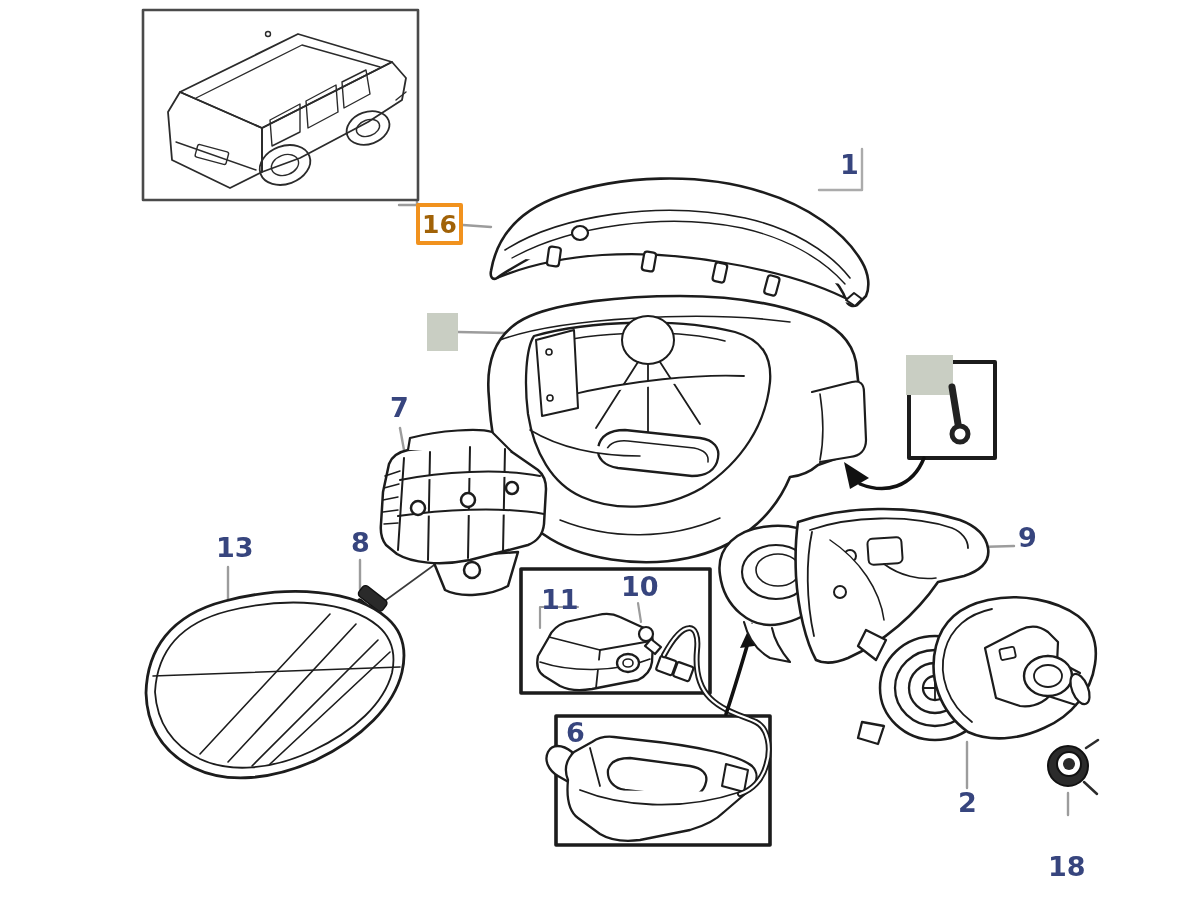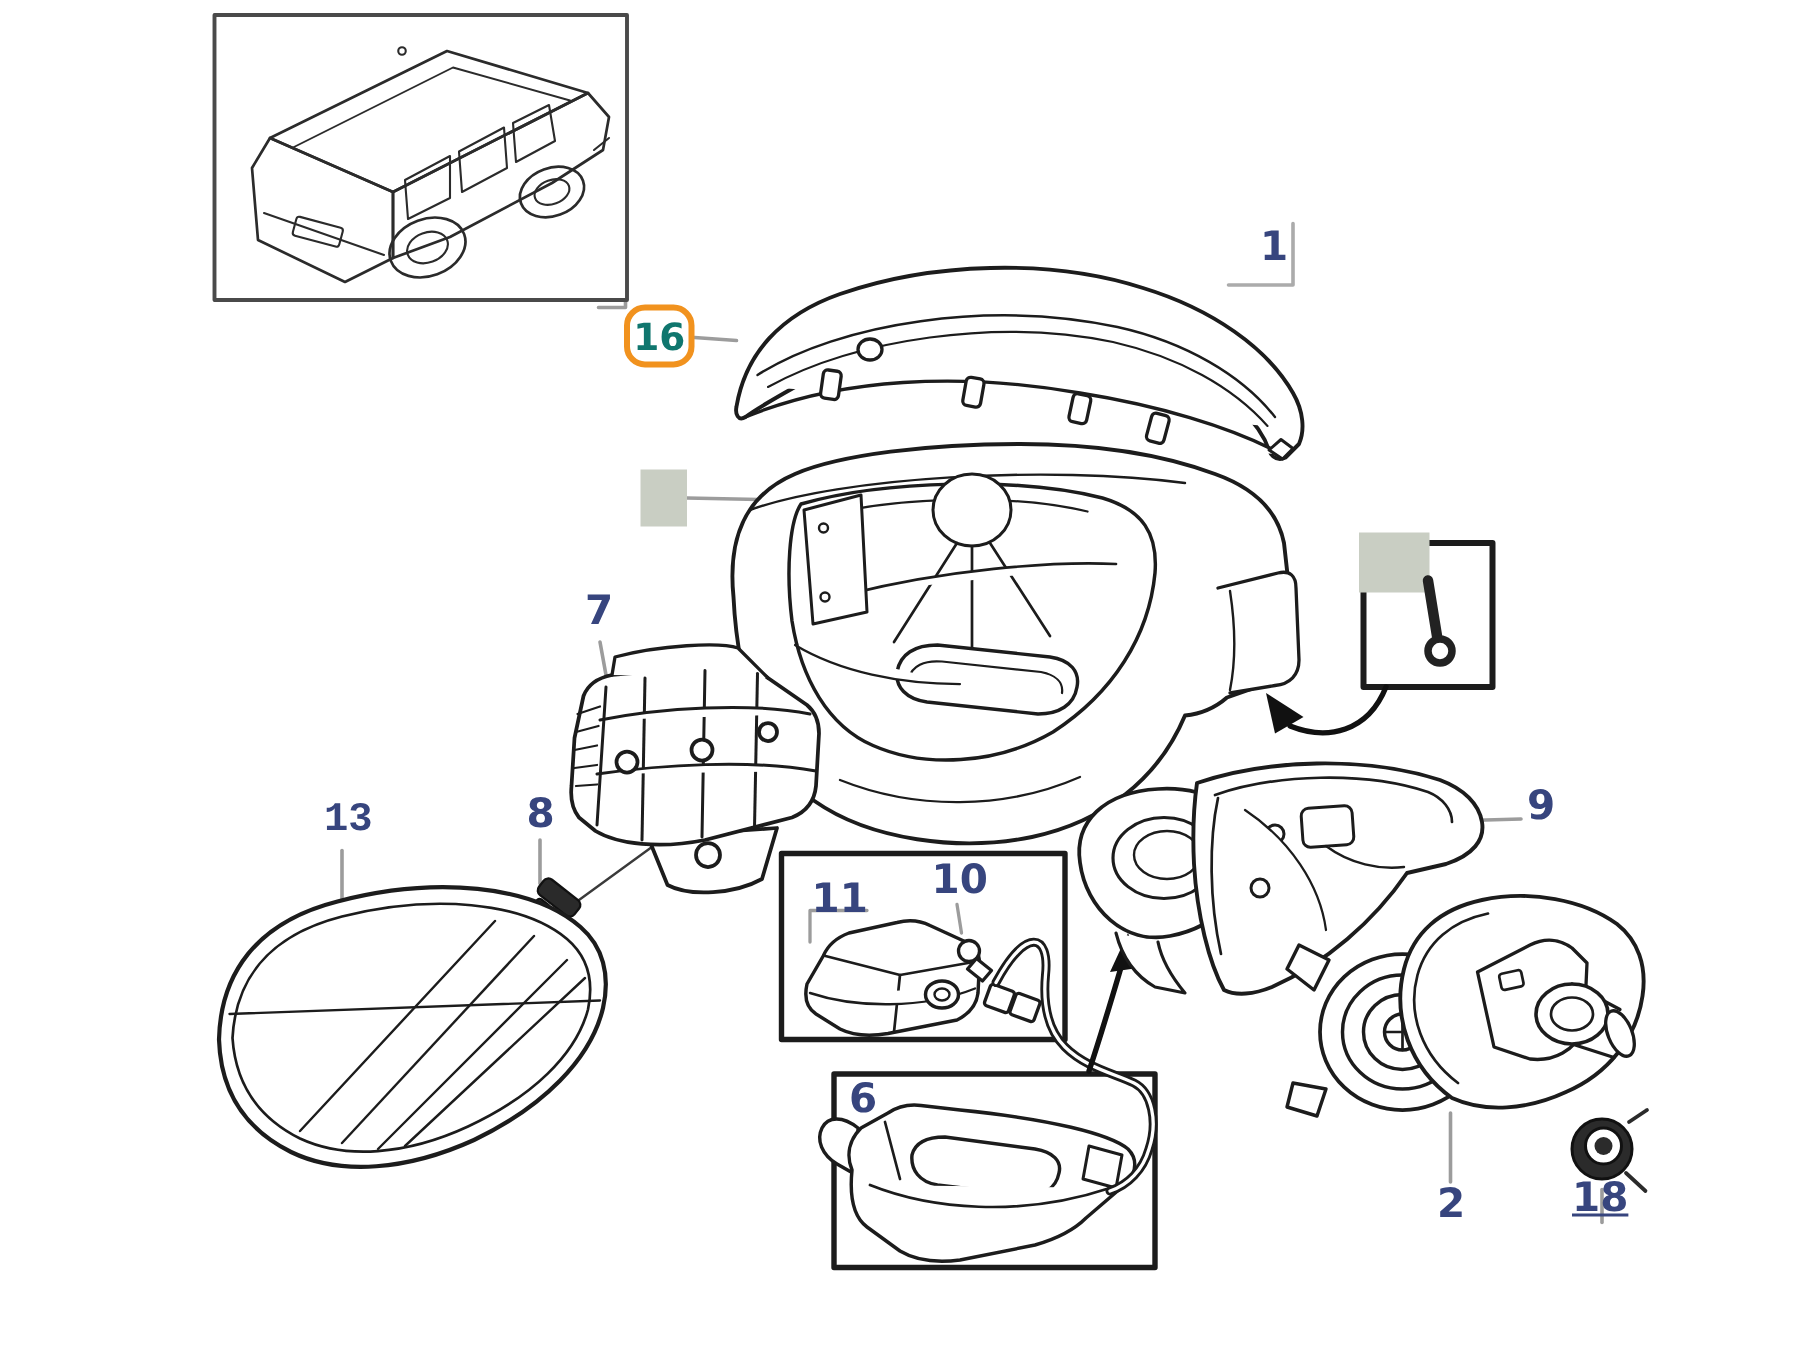--- a/index.html
+++ b/index.html
@@ -9,8 +9,8 @@
   .lbl{position:absolute;font-weight:bold;font-size:27px;line-height:1;color:#37457E;
        font-family:"DejaVu Sans", sans-serif;cursor:pointer;user-select:none;}
   .lbl-box{position:absolute;box-sizing:border-box;display:flex;align-items:center;
-       justify-content:center;background:#fff;border:4px solid #F1921E;border-radius:14px;
-       font-weight:bold;font-size:25px;color:#0f766e;cursor:pointer;
+       justify-content:center;background:#fff;border:4px solid #F1921E;border-radius:2px;
+       font-weight:bold;font-size:25px;color:#a16207;cursor:pointer;
        font-family:"DejaVu Sans", sans-serif;}
 </style>
 </head>

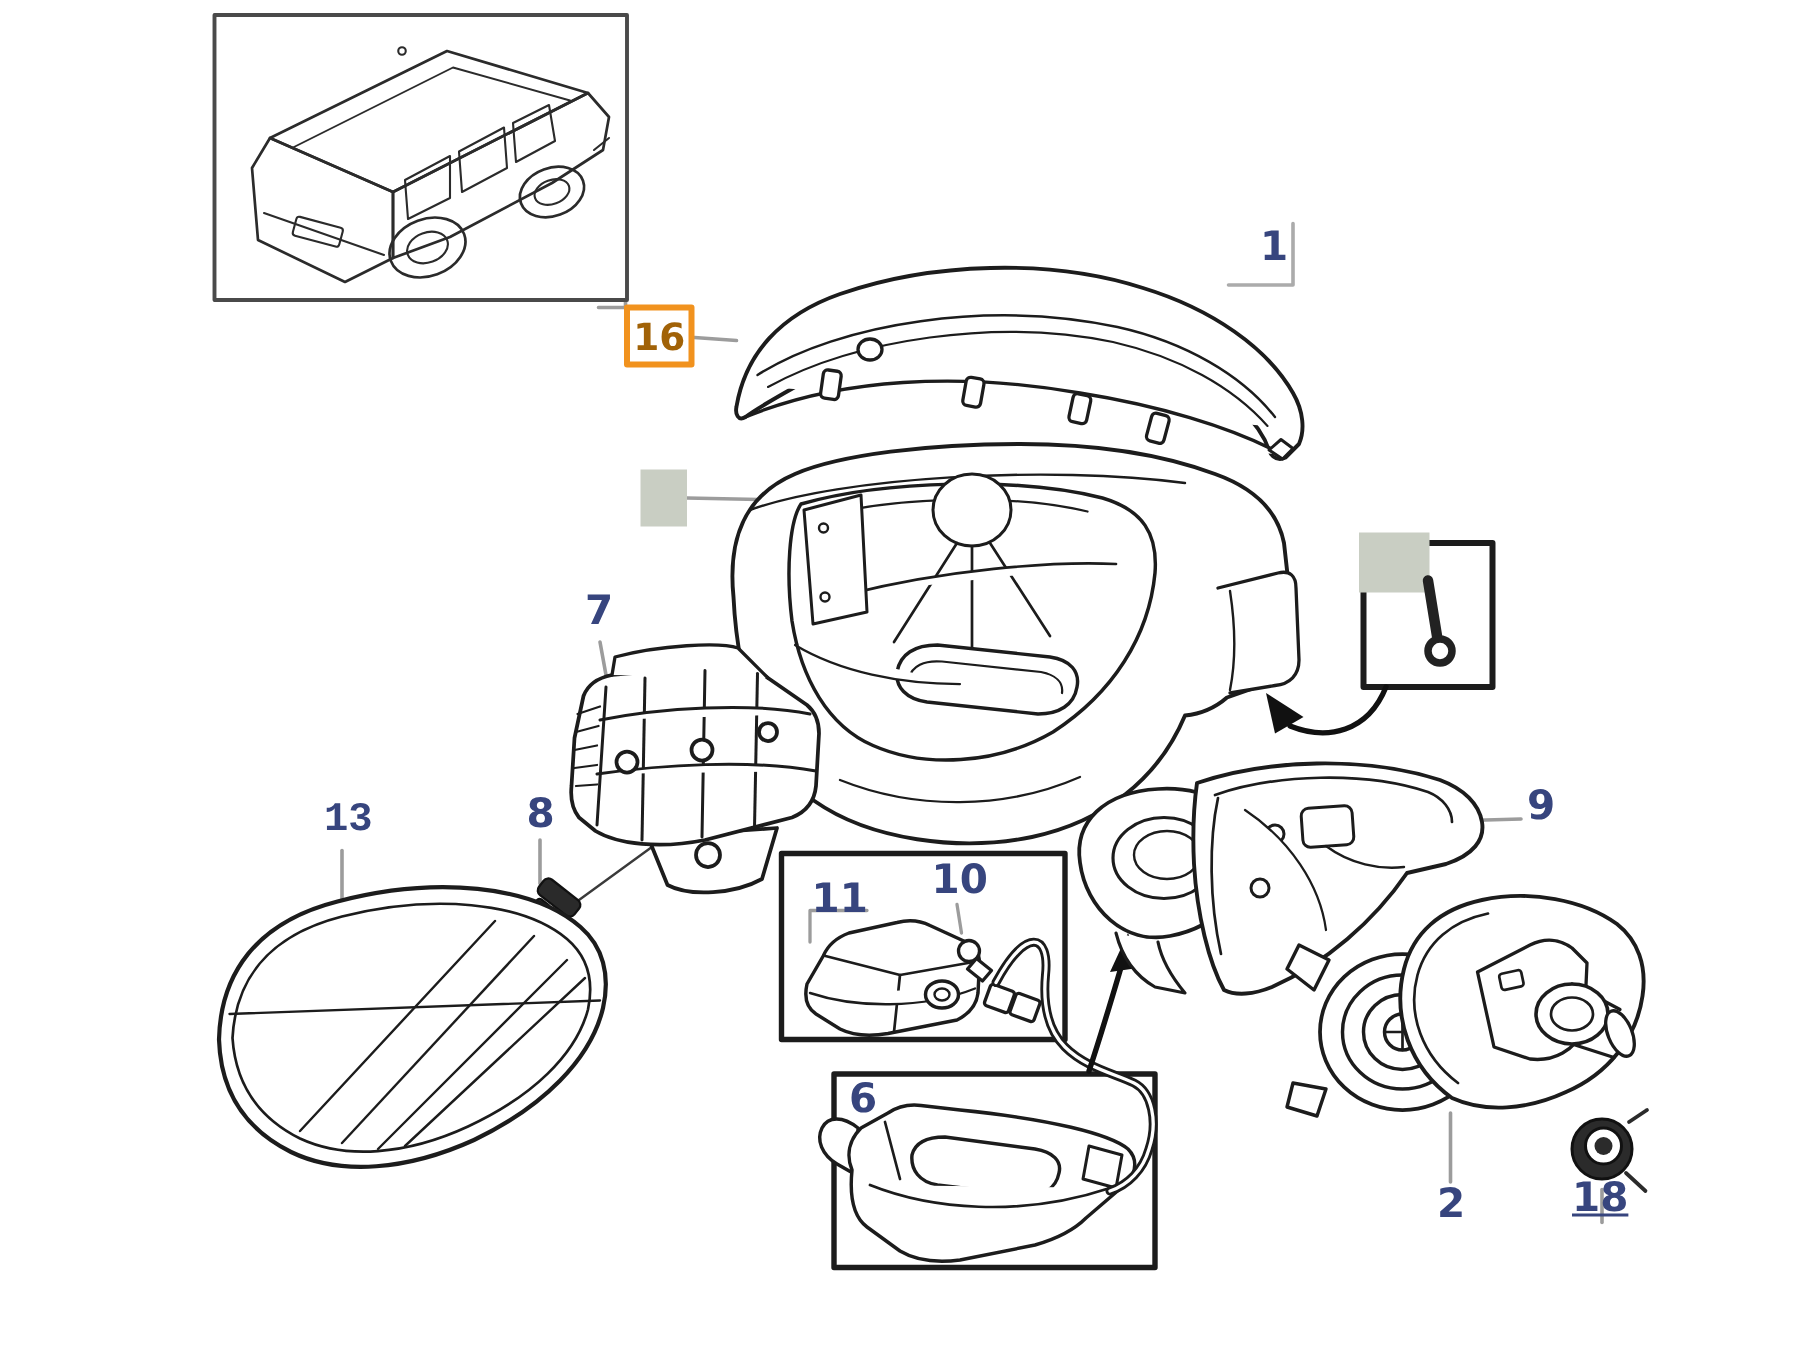--- a/index.html
+++ b/index.html
@@ -278,7 +278,7 @@
 <div class="lbl-box" style="left:416px;top:203px;width:47px;height:42px;">16</div>
 <div class="lbl" style="left:390px;top:394px;">7</div>
 <div class="lbl" style="left:351px;top:529px;">8</div>
-<div class="lbl" style="left:216px;top:534px;font-family:Liberation Mono, monospace;">13</div>
+<div class="lbl" style="left:216px;top:534px;">13</div>
 <div class="lbl" style="left:541px;top:586px;">11</div>
 <div class="lbl" style="left:621px;top:573px;">10</div>
 <div class="lbl" style="left:566px;top:719px;">6</div>

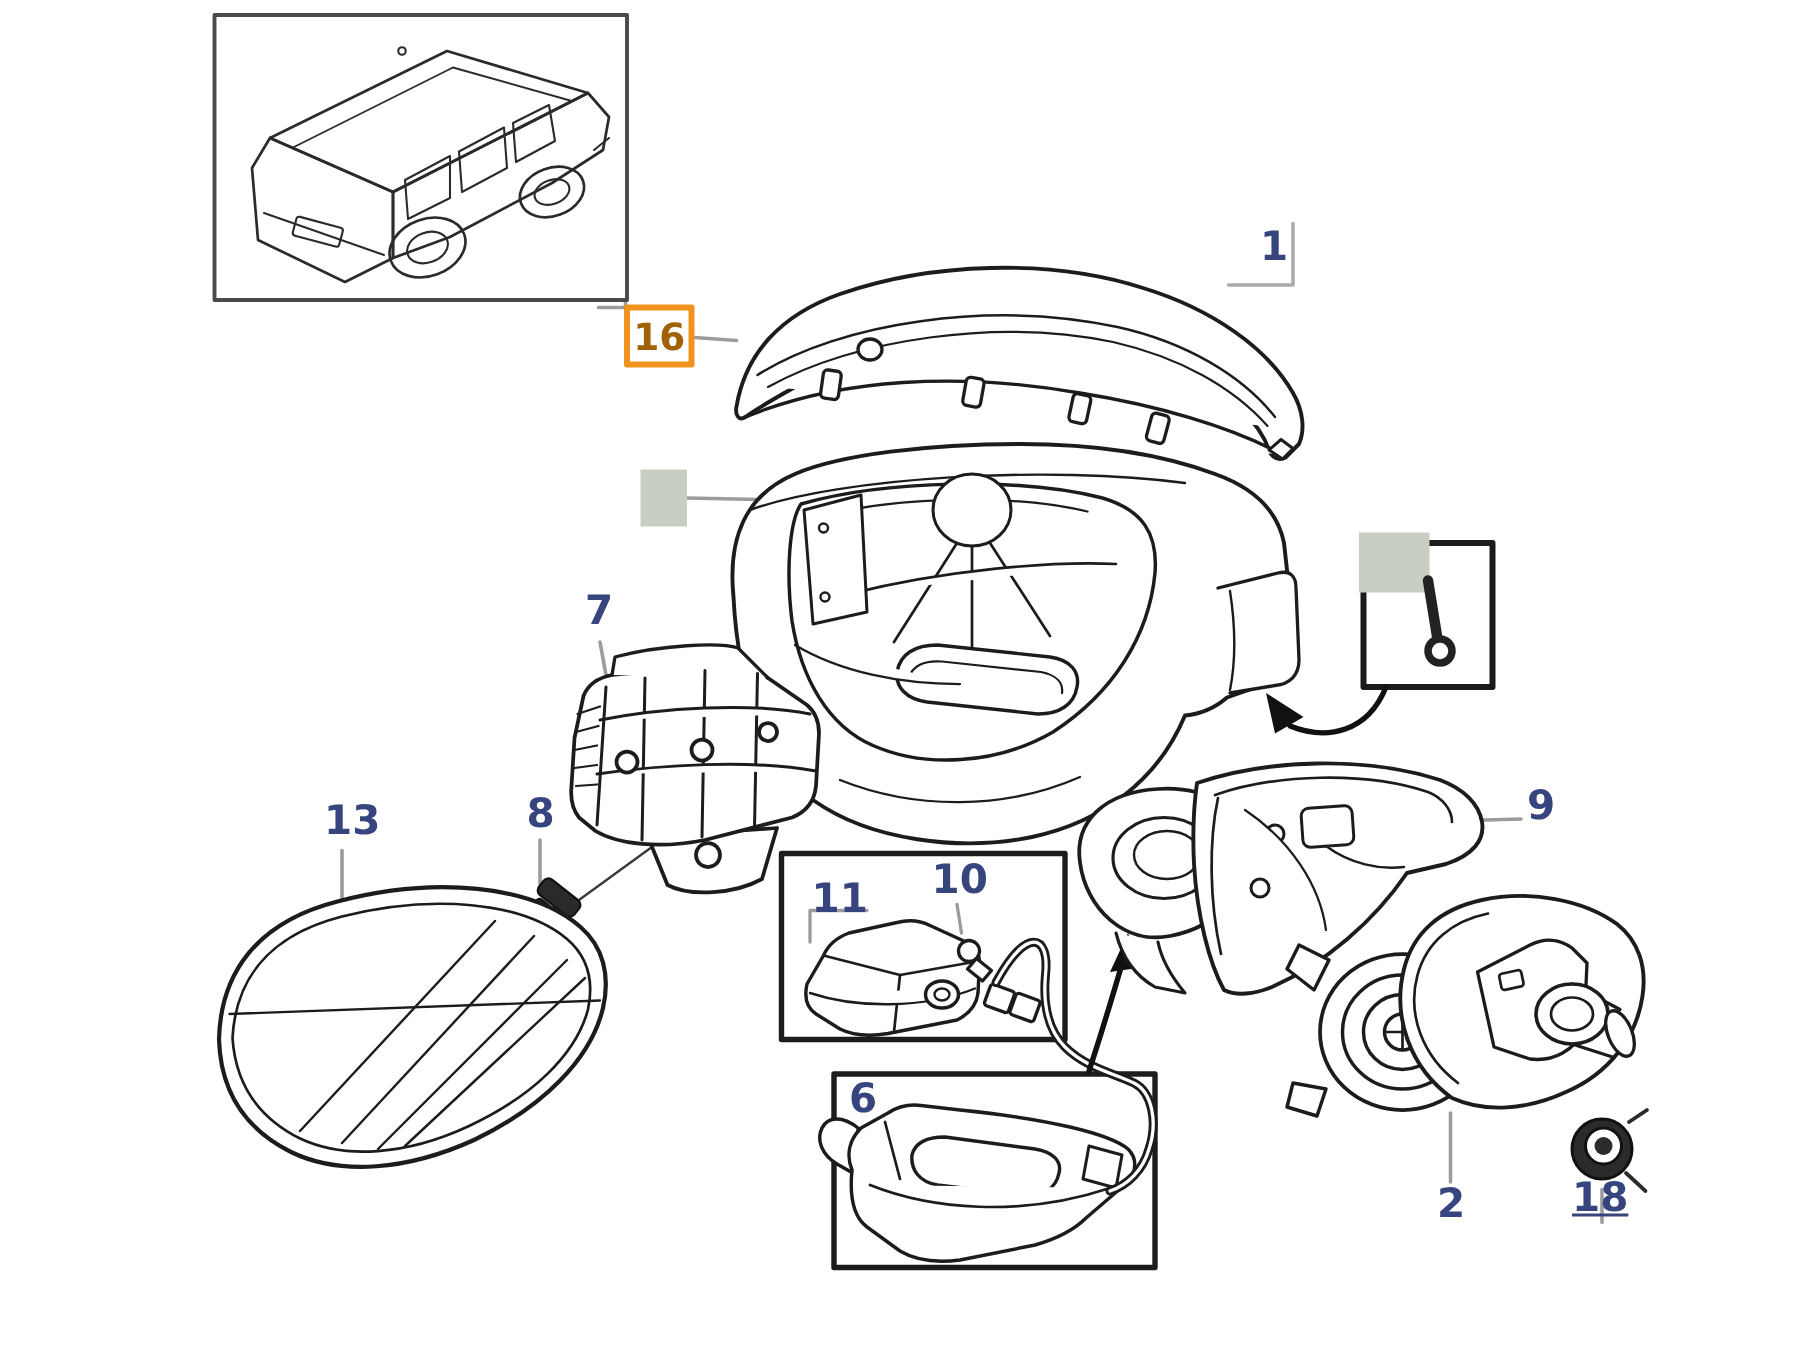--- a/index.html
+++ b/index.html
@@ -284,7 +284,7 @@
 <div class="lbl" style="left:566px;top:719px;">6</div>
 <div class="lbl" style="left:1018px;top:524px;">9</div>
 <div class="lbl" style="left:958px;top:789px;">2</div>
-<div class="lbl" style="left:1048px;top:785px;text-decoration:underline;">18</div>
+<div class="lbl" style="left:1048px;top:853px;">18</div>
 
 </div>
 

